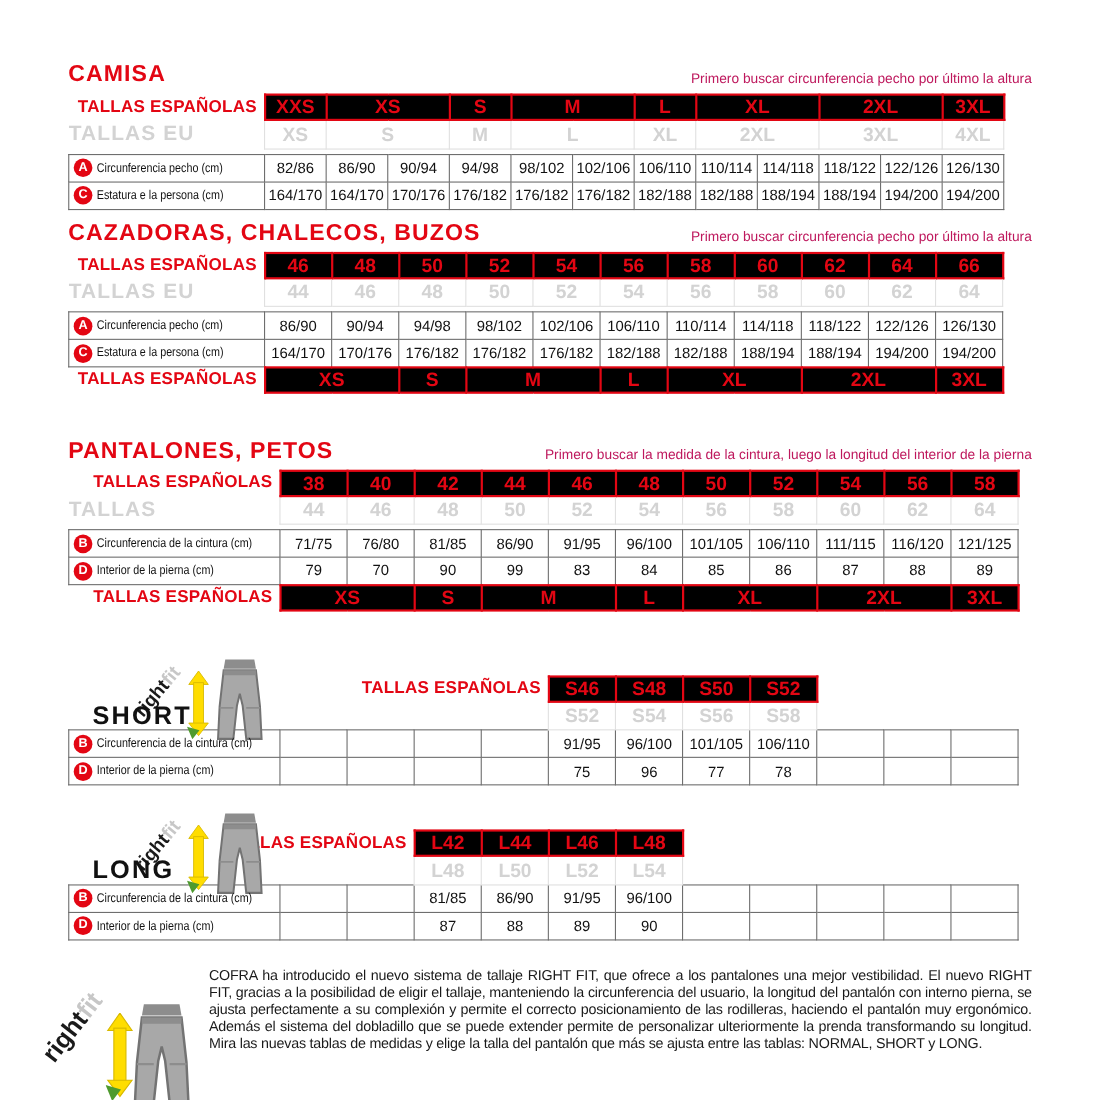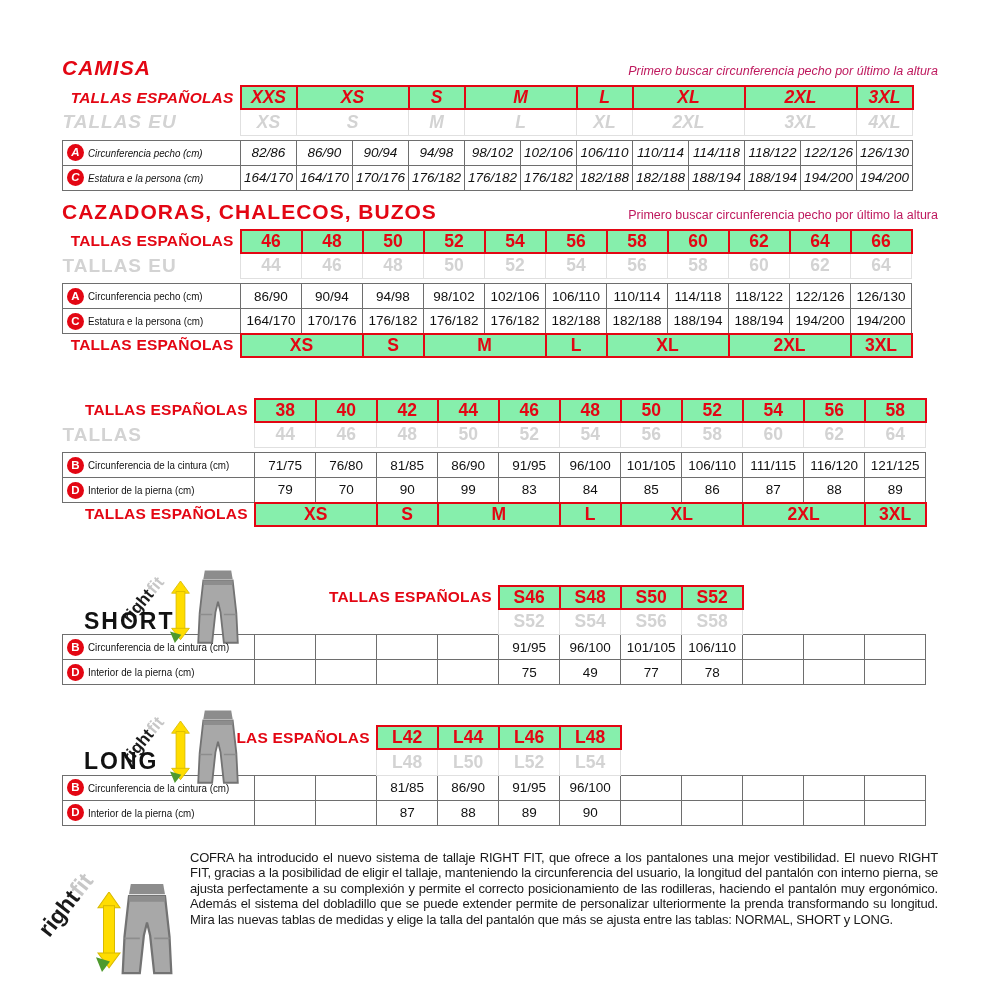--- a/index.html
+++ b/index.html
@@ -40,7 +40,7 @@
           font-weight:bold;font-size:11.5px;line-height:17px;text-align:center;margin-right:4px;vertical-align:middle;}
 
   .sec{margin:0;}
-  .sec-camisa{margin-bottom:9px;font-style:italic;}
+  .sec-camisa{margin-bottom:9px;}
   .sec-cazadoras{margin-bottom:40px;}
   .sec-pantalones{margin-bottom:58px;}
   .sec-variant{position:relative;}

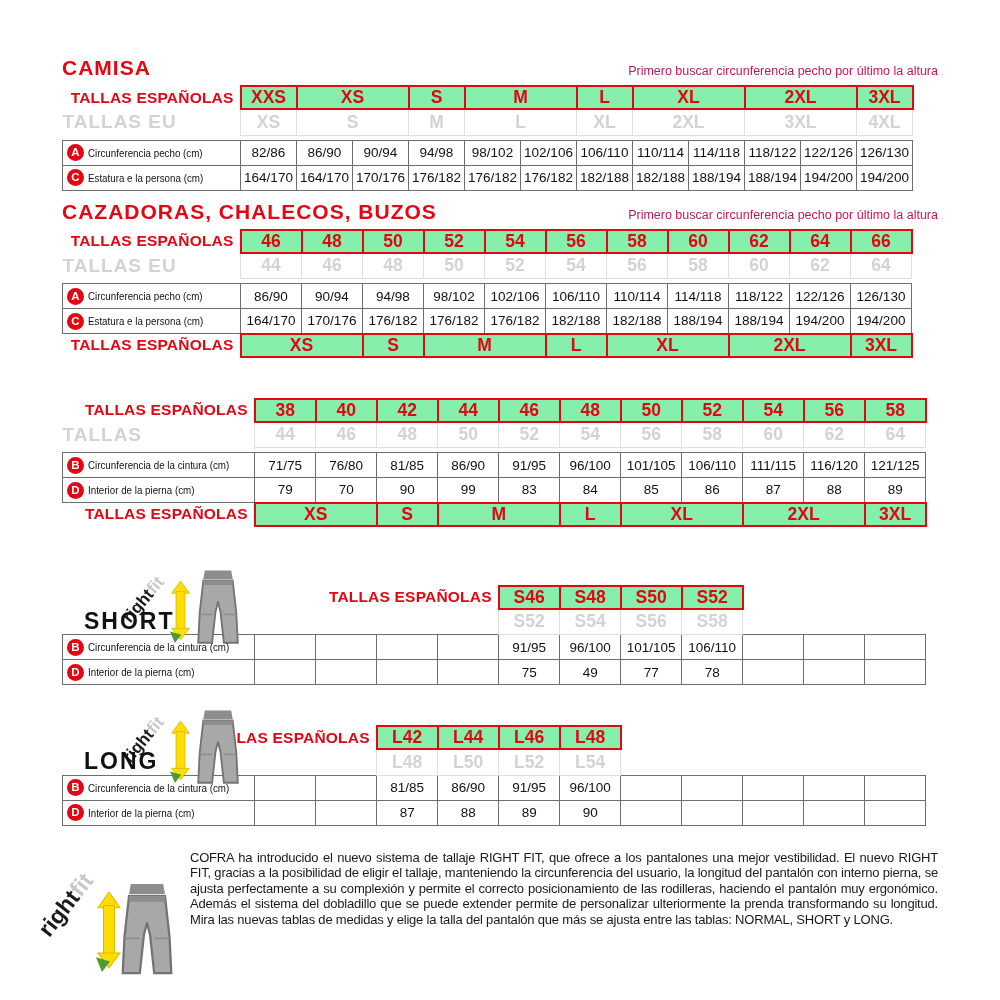--- a/index.html
+++ b/index.html
@@ -24,7 +24,7 @@
   table{border-collapse:collapse;table-layout:fixed;}
   td{padding:0;text-align:center;vertical-align:middle;white-space:nowrap;}
 
-  .redrow td.rbox{border:2.5px solid var(--red);color:var(--red);font-weight:bold;font-size:17.5px;height:16px;background:#86efac;}
+  .redrow td.rbox{border:2.5px solid var(--red);color:var(--red);font-weight:bold;font-size:17.5px;height:16px;background:#000000;}
   .redrow td.es-label{border:none;text-align:right;padding-right:6px;color:var(--red);font-weight:bold;font-size:15.5px;letter-spacing:.2px;}
   td.nob{border:none;}
 

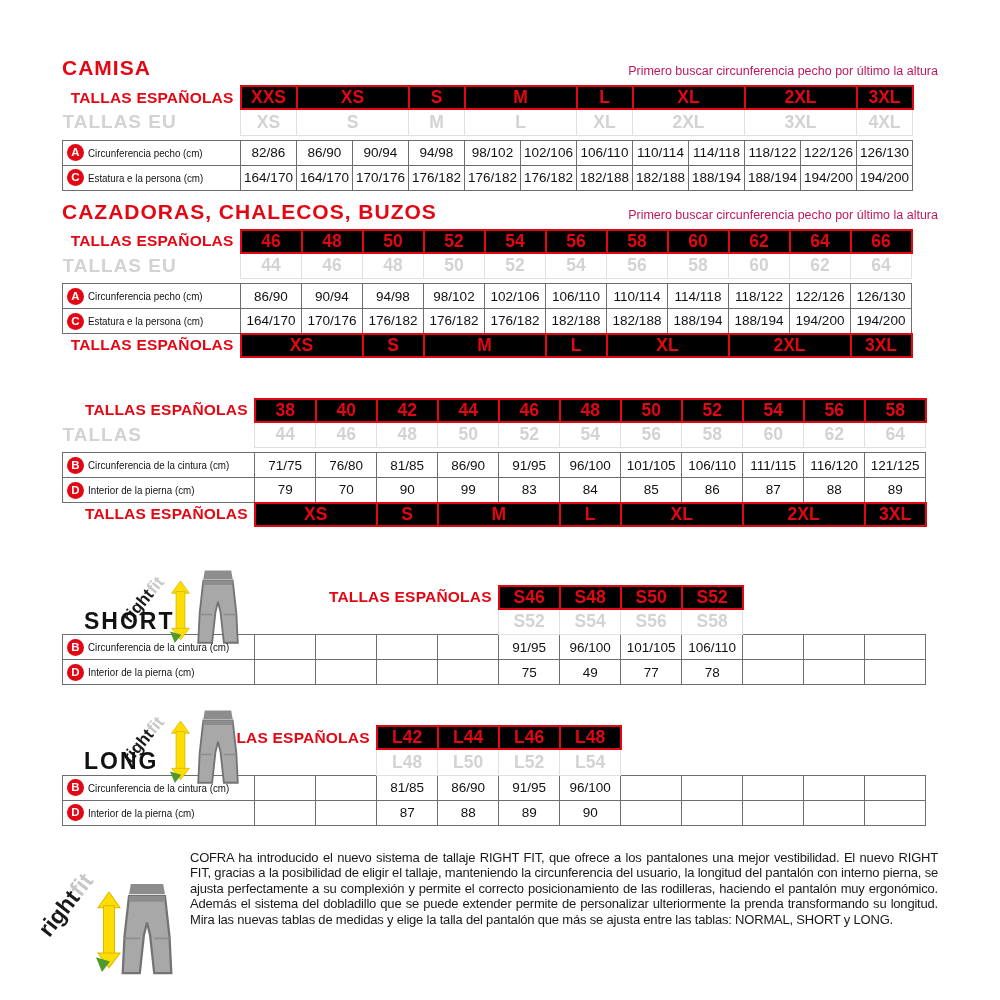--- a/index.html
+++ b/index.html
@@ -230,6 +230,10 @@
   </section>
 
   <section class="sec sec-pantalones">
+    <div class="sec-head">
+      <h2 class="sec-title">PANTALONES, PETOS</h2>
+      <div class="hint">Primero buscar la medida de la cintura, luego la longitud del interior de la pierna</div>
+    </div>
     <table class="tbl">
       <colgroup>
           <col style="width:178px">

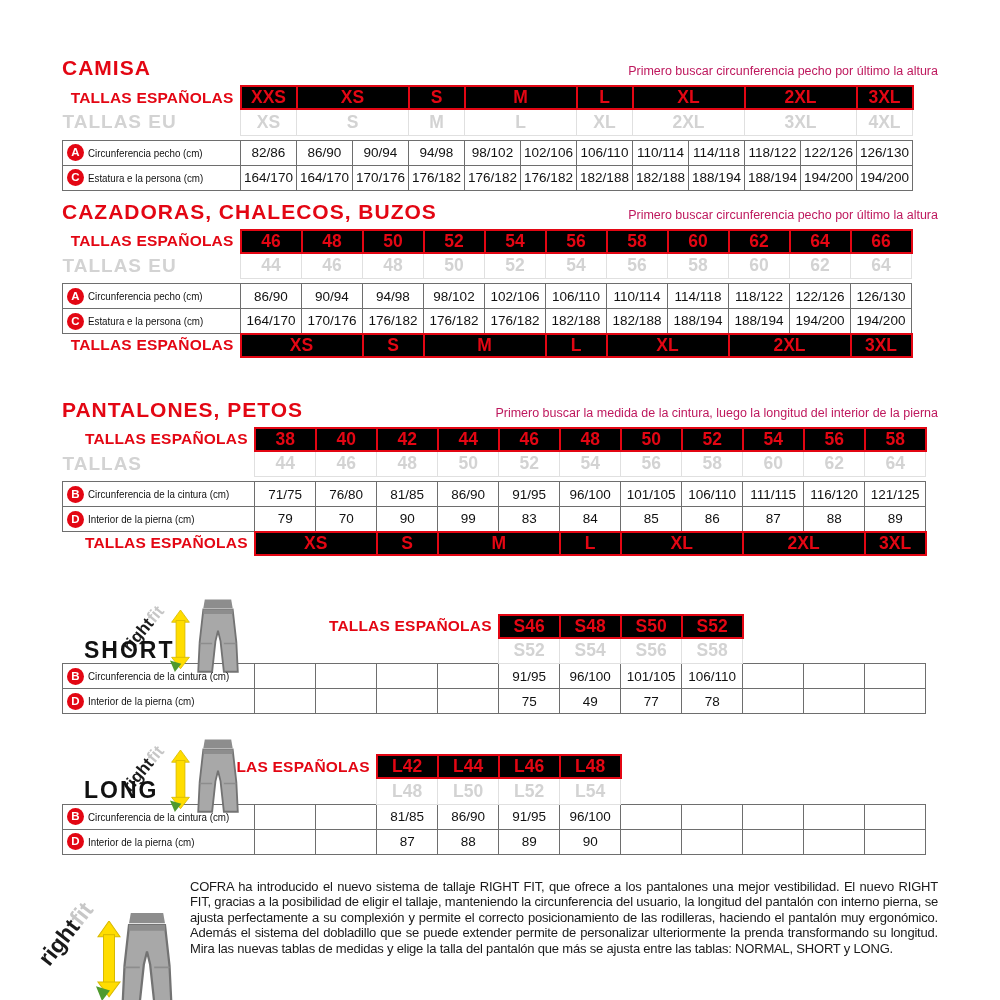--- a/index.html
+++ b/index.html
@@ -373,7 +373,7 @@
         <td></td>
         <td></td>
         <td>75</td>
-        <td>49</td>
+        <td>96</td>
         <td>77</td>
         <td>78</td>
         <td></td>

